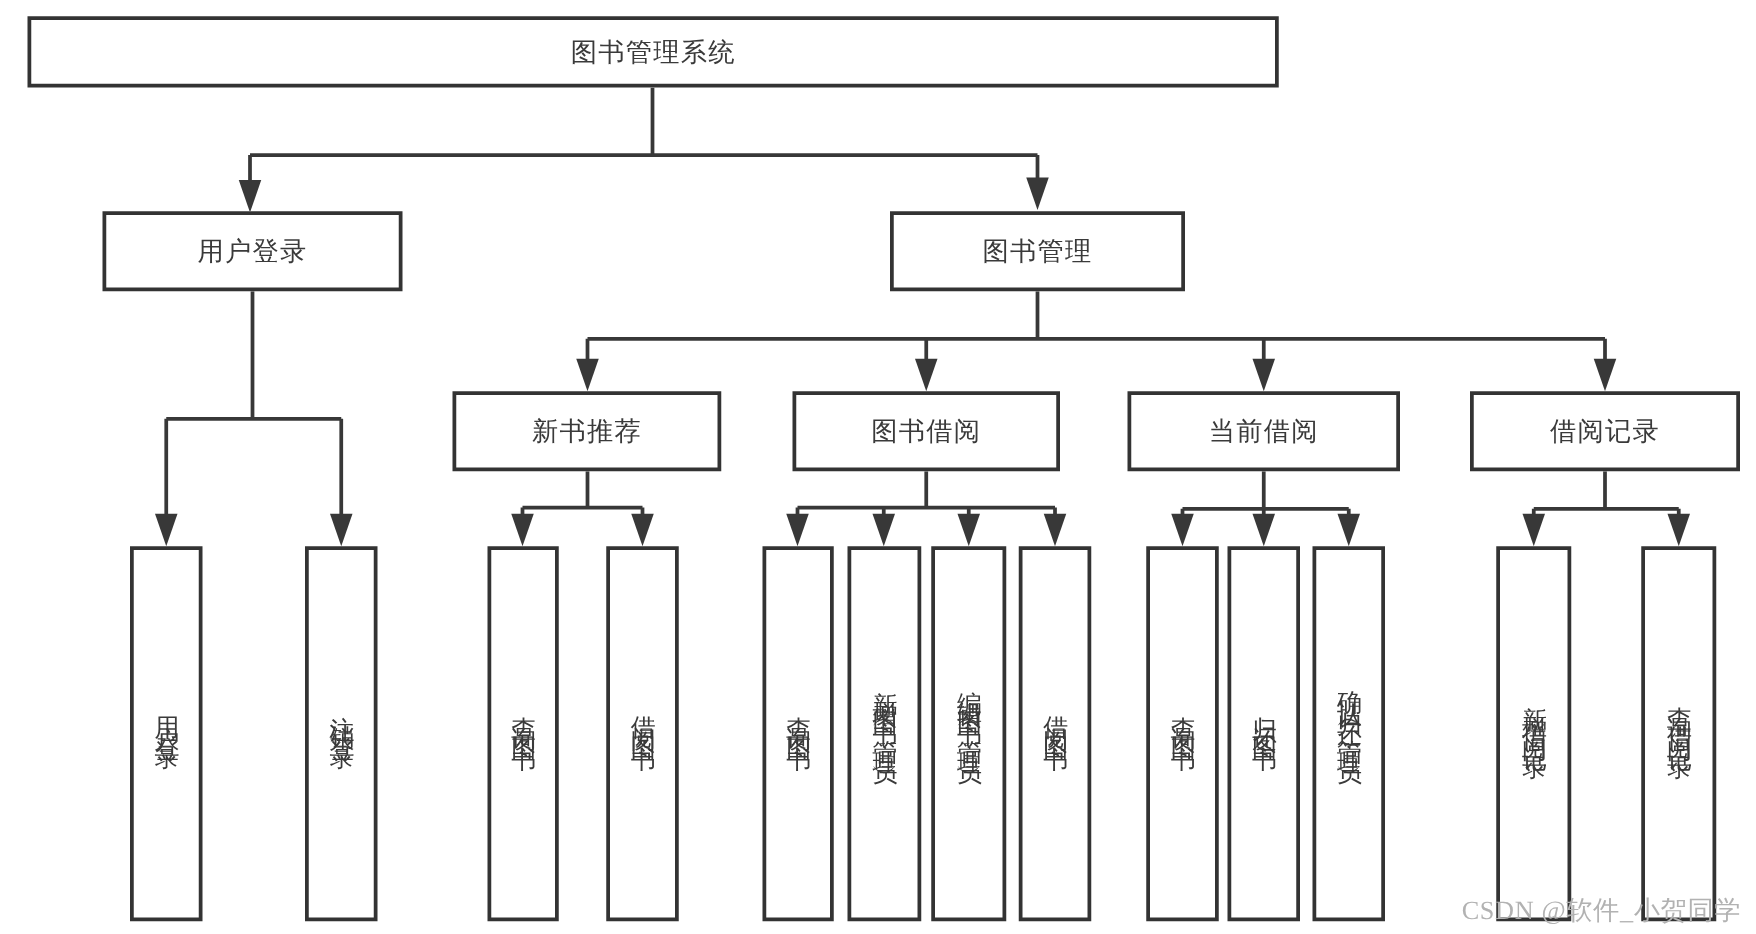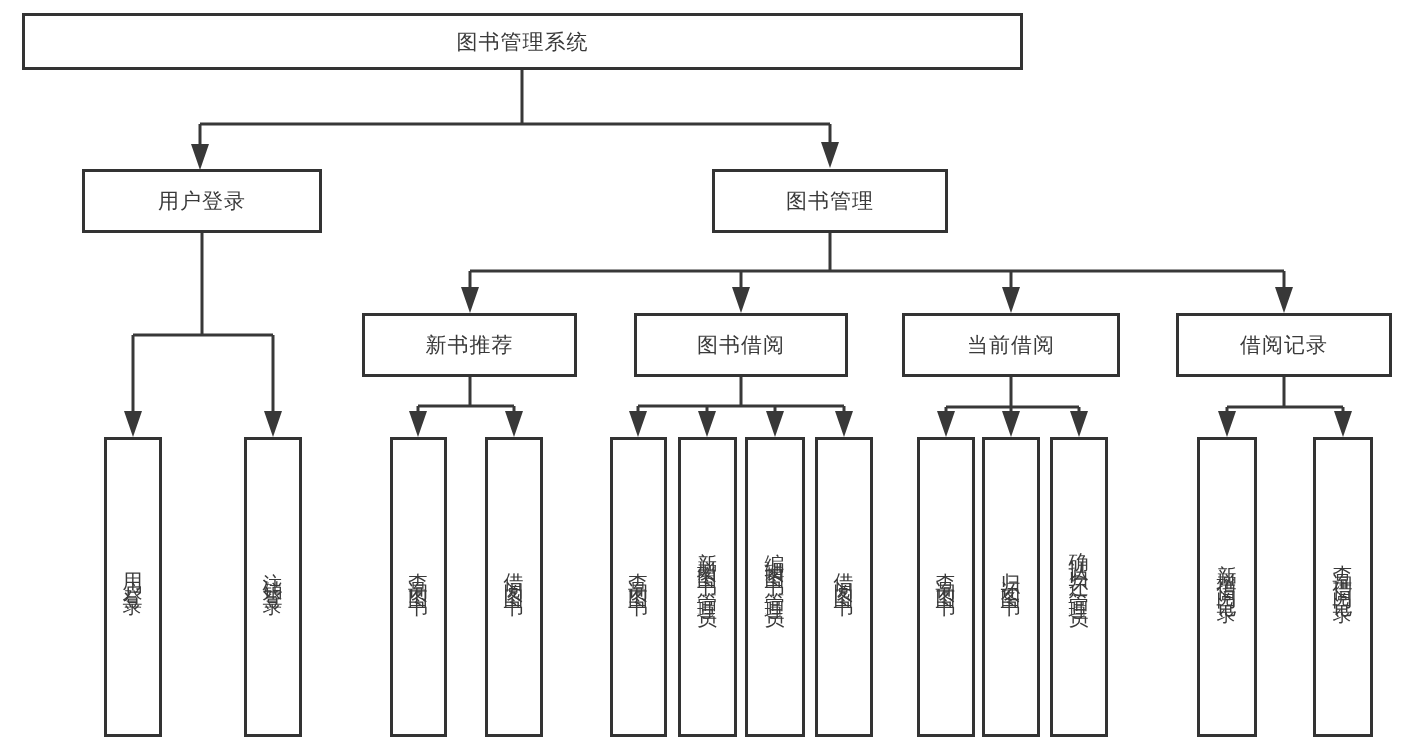--- a/index.html
+++ b/index.html
@@ -189,6 +189,7 @@
     <span>查询借阅记录</span>
   </div>
 
+  <div class="watermark">CSDN @软件_小贺同学</div>
 
 </div>
 

